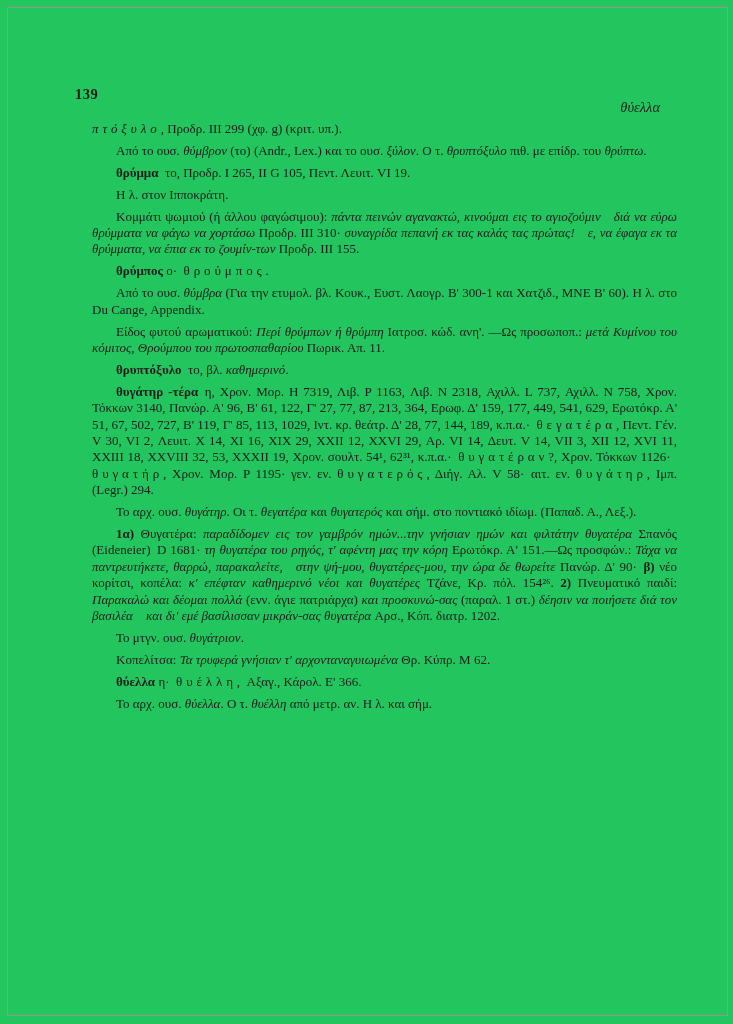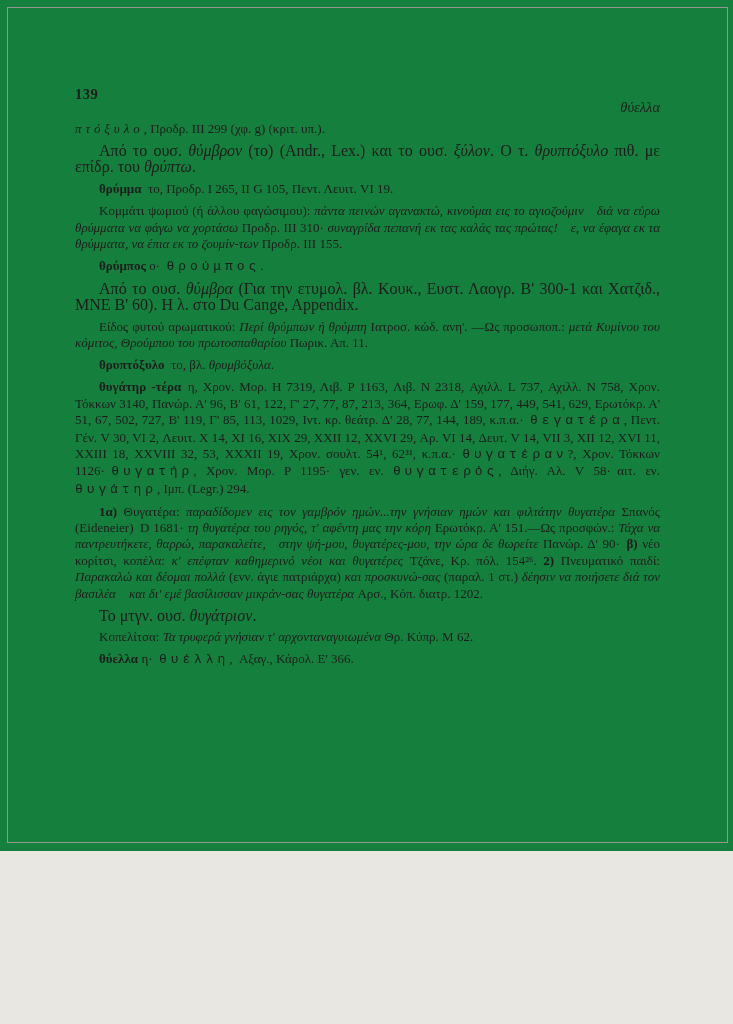--- a/index.html
+++ b/index.html
@@ -10,9 +10,9 @@
   .page {
     position: relative;
     width: 733px;
-    height: 851px;
+    height: 1024px;
     margin: 0 auto;
-    background: #15803d;
+    background: #22c55e;
     color: #1c1c1c;
     font-family: "Liberation Serif", "DejaVu Serif", serif;
     overflow: hidden;

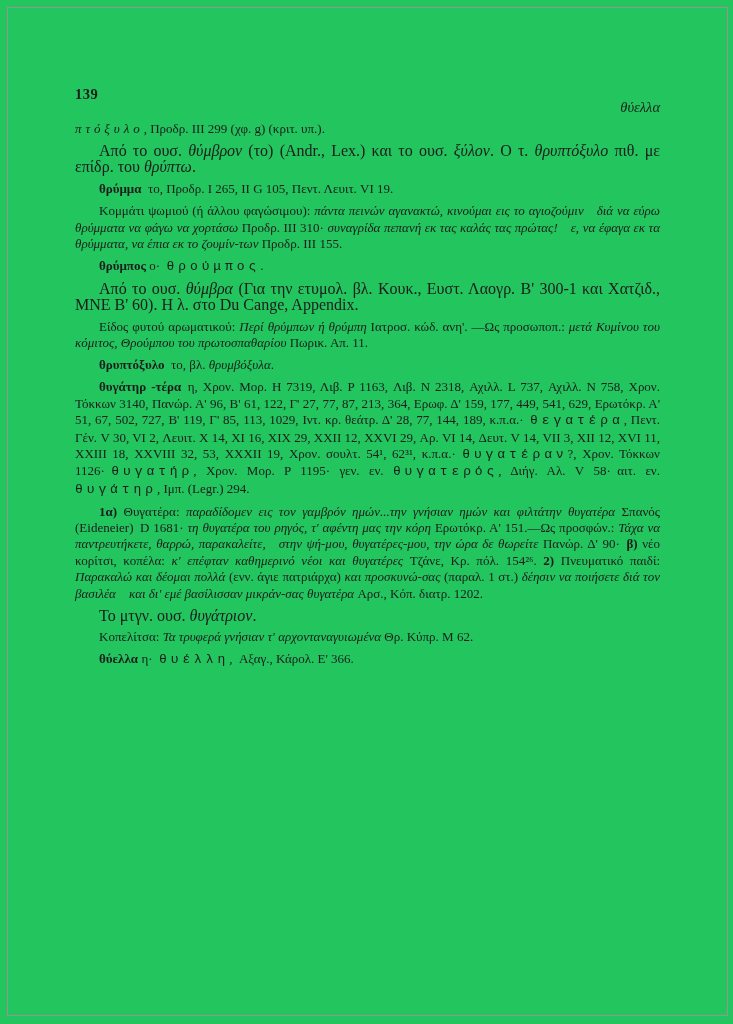--- a/index.html
+++ b/index.html
@@ -52,7 +52,7 @@
   .page-body {
     position: absolute;
     top: 121px;
-    left: 75px;
+    left: 92px;
     width: 585px;
     font-size: 13px;
     line-height: 16.4px;

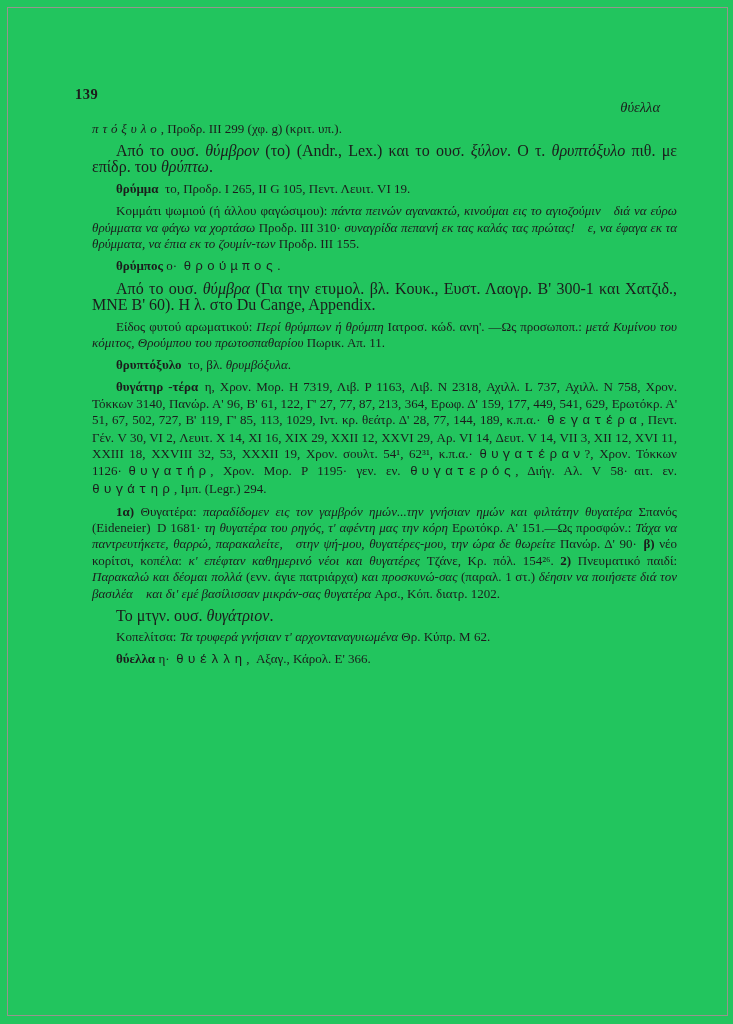--- a/index.html
+++ b/index.html
@@ -62,7 +62,7 @@
     text-align: justify;
   }
   .para.indent { text-indent: 24px; }
-  .para.small  { font-size: 16px; }
+  .para.small  { font-size: 13px; }
   .r-normal { }
   .r-italic { font-style: italic; }
   .r-bold   { font-weight: bold; }

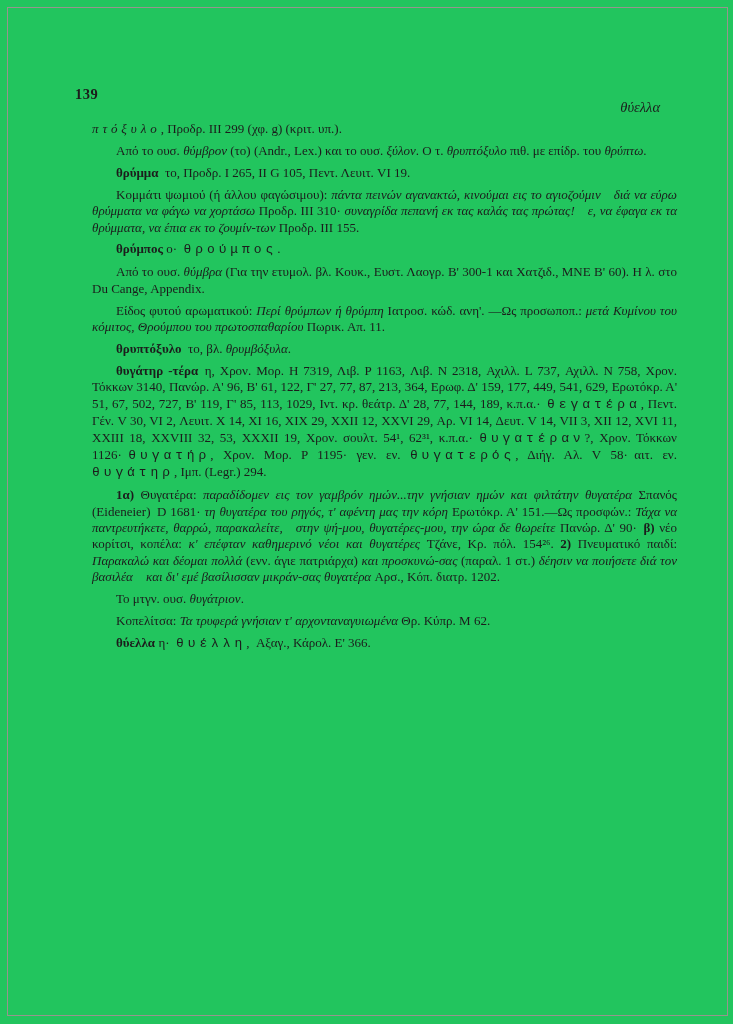--- a/index.html
+++ b/index.html
@@ -82,6 +82,7 @@
       <p class="para"><span class="r-spaced-italic">πτόξυλο</span><span class="r-normal">, Προδρ. III 299 (χφ. g) (κριτ. υπ.).</span></p>
       <p class="para indent small"><span class="r-normal">Από το ουσ. </span><span class="r-italic">θύμβρον</span><span class="r-normal"> (το) (Andr., Lex.) και το ουσ. </span><span class="r-italic">ξύλον</span><span class="r-normal">. Ο τ. </span><span class="r-italic">θρυπτόξυλο</span><span class="r-normal"> πιθ. με επίδρ. του </span><span class="r-italic">θρύπτω</span><span class="r-normal">.</span></p>
       <p class="para indent entry"><span class="r-bold">θρύμμα</span><span class="r-normal"> το, Προδρ. I 265, II G 105, Πεντ. Λευιτ. VI 19.</span></p>
+      <p class="para indent small"><span class="r-normal">Η λ. στον Ιπποκράτη.</span></p>
       <p class="para indent"><span class="r-normal">Κομμάτι ψωμιού (ή άλλου φαγώσιμου): </span><span class="r-italic">πάντα πεινών αγανακτώ, κινούμαι εις το αγιοζούμιν διά να εύρω θρύμματα να φάγω να χορτάσω </span><span class="r-normal">Προδρ. III 310· </span><span class="r-italic">συναγρίδα πεπανή εκ τας καλάς τας πρώτας! ε, να έφαγα εκ τα θρύμματα, να έπια εκ το ζουμίν-των </span><span class="r-normal">Προδρ. III 155.</span></p>
       <p class="para indent entry"><span class="r-bold">θρύμπος</span><span class="r-normal"> ο· </span><span class="r-spaced">θρούμπος</span><span class="r-normal">.</span></p>
       <p class="para indent small"><span class="r-normal">Από το ουσ. </span><span class="r-italic">θύμβρα</span><span class="r-normal"> (Για την ετυμολ. βλ. Κουκ., Ευστ. Λαογρ. Β' 300-1 και Χατζιδ., ΜΝΕ Β' 60). Η λ. στο Du Cange, Appendix.</span></p>

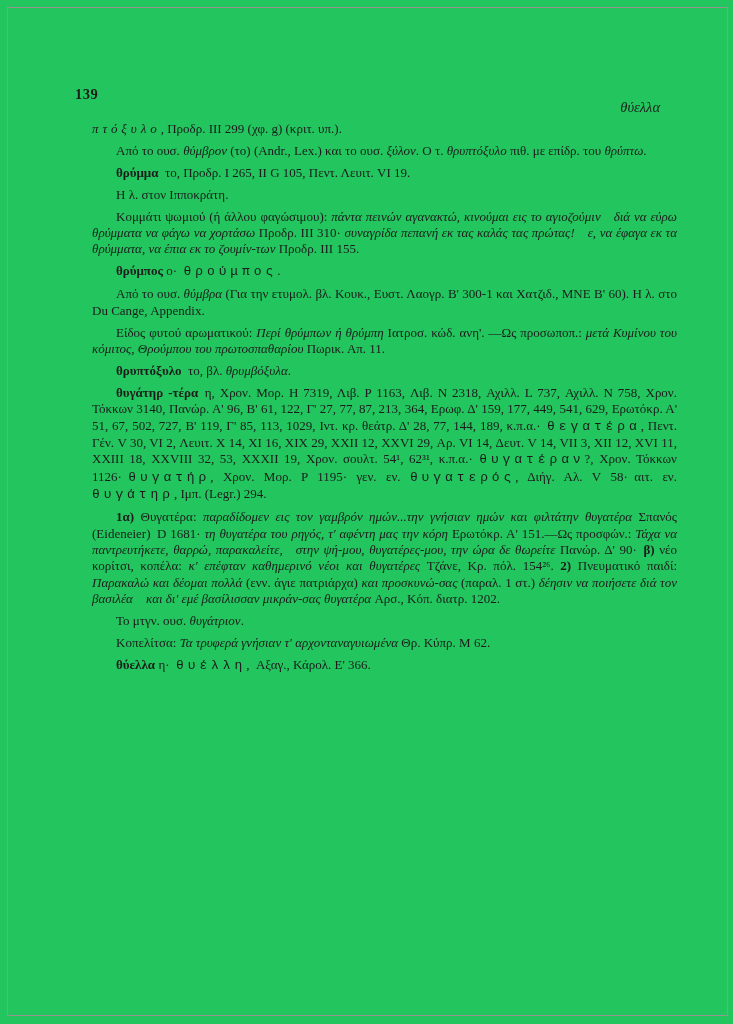--- a/index.html
+++ b/index.html
@@ -66,7 +66,7 @@
   .r-normal { }
   .r-italic { font-style: italic; }
   .r-bold   { font-weight: bold; }
-  .r-spaced { letter-spacing: 0.3em; font-family: Liberation Mono, monospace; }
+  .r-spaced { letter-spacing: 0.3em; }
   .r-spaced-italic { letter-spacing: 0.3em; font-style: italic; }
 </style>
 </head>

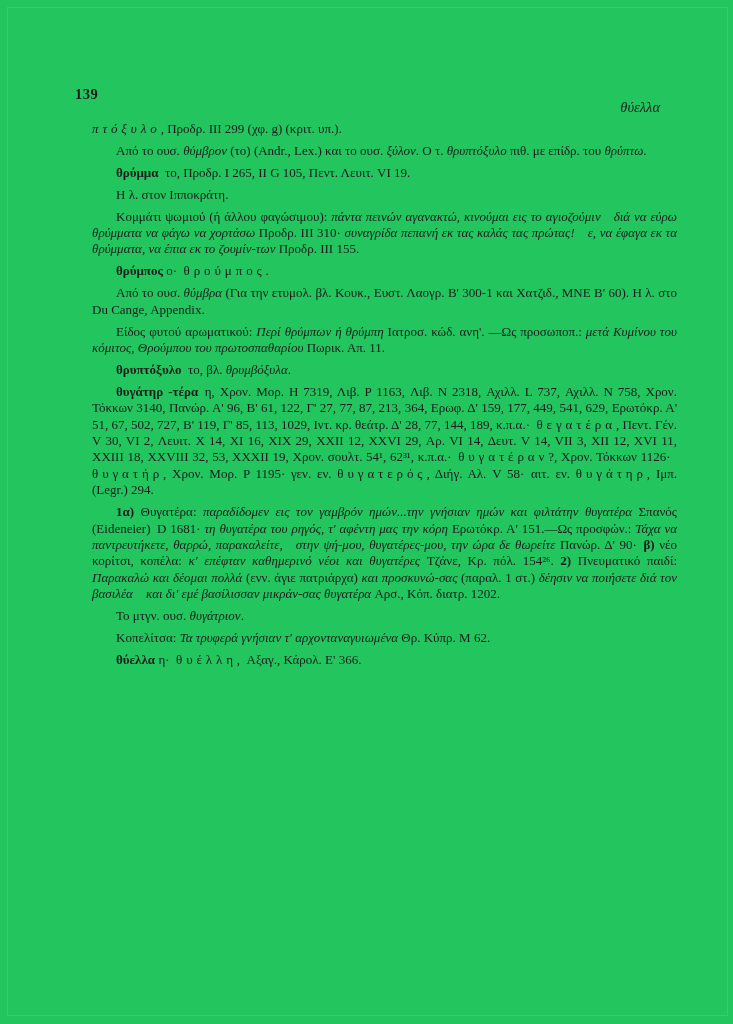--- a/index.html
+++ b/index.html
@@ -87,7 +87,7 @@
       <p class="para indent entry"><span class="r-bold">θρύμπος</span><span class="r-normal"> ο· </span><span class="r-spaced">θρούμπος</span><span class="r-normal">.</span></p>
       <p class="para indent small"><span class="r-normal">Από το ουσ. </span><span class="r-italic">θύμβρα</span><span class="r-normal"> (Για την ετυμολ. βλ. Κουκ., Ευστ. Λαογρ. Β' 300-1 και Χατζιδ., ΜΝΕ Β' 60). Η λ. στο Du Cange, Appendix.</span></p>
       <p class="para indent"><span class="r-normal">Είδος φυτού αρωματικού: </span><span class="r-italic">Περί θρύμπων ή θρύμπη </span><span class="r-normal">Ιατροσ. κώδ. ανη'. —Ως προσωποπ.: </span><span class="r-italic">μετά Κυμίνου του κόμιτος, Θρούμπου του πρωτοσπαθαρίου </span><span class="r-normal">Πωρικ. Απ. 11.</span></p>
-      <p class="para indent entry"><span class="r-bold">θρυπτόξυλο</span><span class="r-normal"> το, βλ. </span><span class="r-italic">θρυμβόξυλα</span><span class="r-normal">.</span></p>
+      <p class="para indent entry"><span class="r-bold">θρυπτόξυλο</span><span class="r-normal"> το, βλ. </span><span class="r-italic">καθημερινό</span><span class="r-normal">.</span></p>
       <p class="para indent entry"><span class="r-bold">θυγάτηρ -τέρα</span><span class="r-normal"> η, Χρον. Μορ. Η 7319, Λιβ. P 1163, Λιβ. N 2318, Αχιλλ. L 737, Αχιλλ. N 758, Χρον. Τόκκων 3140, Πανώρ. Α' 96, Β' 61, 122, Γ' 27, 77, 87, 213, 364, Ερωφ. Δ' 159, 177, 449, 541, 629, Ερωτόκρ. Α' 51, 67, 502, 727, Β' 119, Γ' 85, 113, 1029, Ιντ. κρ. θεάτρ. Δ' 28, 77, 144, 189, κ.π.α.· </span><span class="r-spaced">θεγατέρα</span><span class="r-normal">, Πεντ. Γέν. V 30, VI 2, Λευιτ. X 14, XI 16, XIX 29, XXII 12, XXVI 29, Αρ. VI 14, Δευτ. V 14, VII 3, XII 12, XVI 11, XXIII 18, XXVIII 32, 53, XXXII 19, Χρον. σουλτ. 54¹, 62³¹, κ.π.α.· </span><span class="r-spaced">θυγατέραν</span><span class="r-normal">?, Χρον. Τόκκων 1126· </span><span class="r-spaced">θυγατήρ</span><span class="r-normal">, Χρον. Μορ. P 1195· γεν. εν. </span><span class="r-spaced">θυγατερός</span><span class="r-normal">, Διήγ. Αλ. V 58· αιτ. εν. </span><span class="r-spaced">θυγάτηρ</span><span class="r-normal">, Ιμπ. (Legr.) 294.</span></p>
       <p class="para indent"><span class="r-bold">1α)</span><span class="r-normal"> Θυγατέρα: </span><span class="r-italic">παραδίδομεν εις τον γαμβρόν ημών...την γνήσιαν ημών και φιλτάτην θυγατέρα </span><span class="r-normal">Σπανός (Eideneier) D 1681· </span><span class="r-italic">τη θυγατέρα του ρηγός, τ' αφέντη μας την κόρη </span><span class="r-normal">Ερωτόκρ. Α' 151.—Ως προσφών.: </span><span class="r-italic">Τάχα να παντρευτήκετε, θαρρώ, παρακαλείτε, στην ψή-μου, θυγατέρες-μου, την ώρα δε θωρείτε </span><span class="r-normal">Πανώρ. Δ' 90· </span><span class="r-bold">β)</span><span class="r-normal"> νέο κορίτσι, κοπέλα: </span><span class="r-italic">κ' επέφταν καθημερινό νέοι και θυγατέρες </span><span class="r-normal">Τζάνε, Κρ. πόλ. 154²⁶. </span><span class="r-bold">2)</span><span class="r-normal"> Πνευματικό παιδί: </span><span class="r-italic">Παρακαλώ και δέομαι πολλά </span><span class="r-normal">(ενν. άγιε πατριάρχα) </span><span class="r-italic">και προσκυνώ-σας </span><span class="r-normal">(παραλ. 1 στ.) </span><span class="r-italic">δέησιν να ποιήσετε διά τον βασιλέα και δι' εμέ βασίλισσαν μικράν-σας θυγατέρα </span><span class="r-normal">Αρσ., Κόπ. διατρ. 1202.</span></p>
       <p class="para indent small"><span class="r-normal">Το μτγν. ουσ. </span><span class="r-italic">θυγάτριον</span><span class="r-normal">.</span></p>

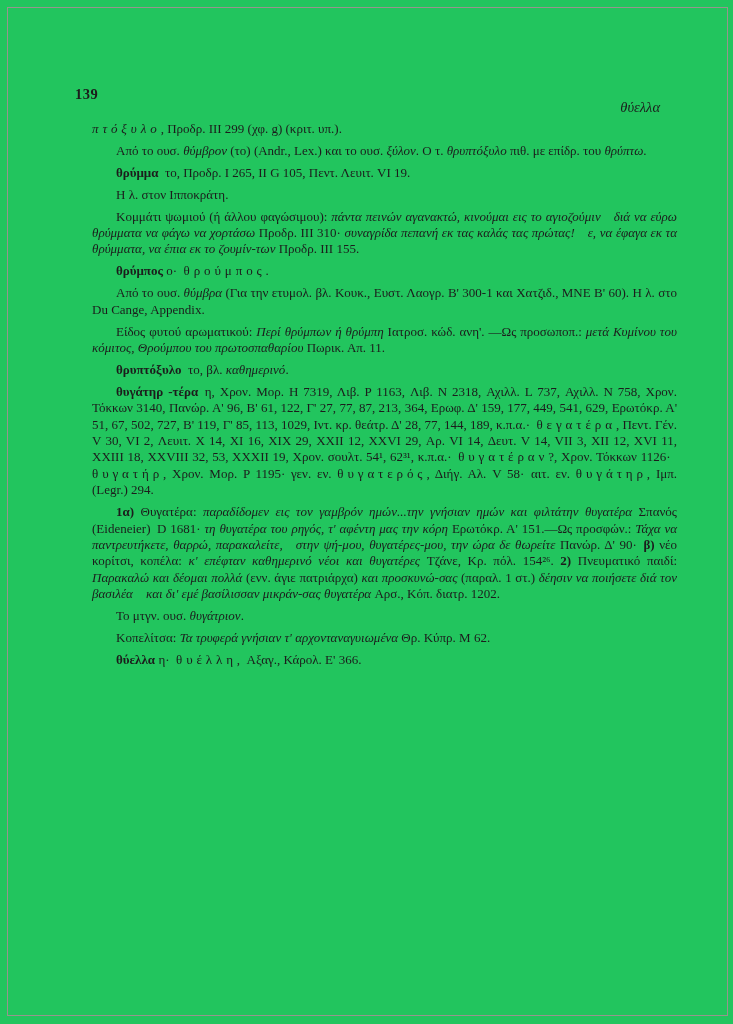--- a/index.html
+++ b/index.html
@@ -89,6 +89,7 @@
       <p class="para indent"><span class="r-normal">Είδος φυτού αρωματικού: </span><span class="r-italic">Περί θρύμπων ή θρύμπη </span><span class="r-normal">Ιατροσ. κώδ. ανη'. —Ως προσωποπ.: </span><span class="r-italic">μετά Κυμίνου του κόμιτος, Θρούμπου του πρωτοσπαθαρίου </span><span class="r-normal">Πωρικ. Απ. 11.</span></p>
       <p class="para indent entry"><span class="r-bold">θρυπτόξυλο</span><span class="r-normal"> το, βλ. </span><span class="r-italic">καθημερινό</span><span class="r-normal">.</span></p>
       <p class="para indent entry"><span class="r-bold">θυγάτηρ -τέρα</span><span class="r-normal"> η, Χρον. Μορ. Η 7319, Λιβ. P 1163, Λιβ. N 2318, Αχιλλ. L 737, Αχιλλ. N 758, Χρον. Τόκκων 3140, Πανώρ. Α' 96, Β' 61, 122, Γ' 27, 77, 87, 213, 364, Ερωφ. Δ' 159, 177, 449, 541, 629, Ερωτόκρ. Α' 51, 67, 502, 727, Β' 119, Γ' 85, 113, 1029, Ιντ. κρ. θεάτρ. Δ' 28, 77, 144, 189, κ.π.α.· </span><span class="r-spaced">θεγατέρα</span><span class="r-normal">, Πεντ. Γέν. V 30, VI 2, Λευιτ. X 14, XI 16, XIX 29, XXII 12, XXVI 29, Αρ. VI 14, Δευτ. V 14, VII 3, XII 12, XVI 11, XXIII 18, XXVIII 32, 53, XXXII 19, Χρον. σουλτ. 54¹, 62³¹, κ.π.α.· </span><span class="r-spaced">θυγατέραν</span><span class="r-normal">?, Χρον. Τόκκων 1126· </span><span class="r-spaced">θυγατήρ</span><span class="r-normal">, Χρον. Μορ. P 1195· γεν. εν. </span><span class="r-spaced">θυγατερός</span><span class="r-normal">, Διήγ. Αλ. V 58· αιτ. εν. </span><span class="r-spaced">θυγάτηρ</span><span class="r-normal">, Ιμπ. (Legr.) 294.</span></p>
+      <p class="para indent small"><span class="r-normal">Το αρχ. ουσ. </span><span class="r-italic">θυγάτηρ</span><span class="r-normal">. Οι τ. </span><span class="r-italic">θεγατέρα</span><span class="r-normal"> και </span><span class="r-italic">θυγατερός</span><span class="r-normal"> και σήμ. στο ποντιακό ιδίωμ. (Παπαδ. Α., Λεξ.).</span></p>
       <p class="para indent"><span class="r-bold">1α)</span><span class="r-normal"> Θυγατέρα: </span><span class="r-italic">παραδίδομεν εις τον γαμβρόν ημών...την γνήσιαν ημών και φιλτάτην θυγατέρα </span><span class="r-normal">Σπανός (Eideneier) D 1681· </span><span class="r-italic">τη θυγατέρα του ρηγός, τ' αφέντη μας την κόρη </span><span class="r-normal">Ερωτόκρ. Α' 151.—Ως προσφών.: </span><span class="r-italic">Τάχα να παντρευτήκετε, θαρρώ, παρακαλείτε, στην ψή-μου, θυγατέρες-μου, την ώρα δε θωρείτε </span><span class="r-normal">Πανώρ. Δ' 90· </span><span class="r-bold">β)</span><span class="r-normal"> νέο κορίτσι, κοπέλα: </span><span class="r-italic">κ' επέφταν καθημερινό νέοι και θυγατέρες </span><span class="r-normal">Τζάνε, Κρ. πόλ. 154²⁶. </span><span class="r-bold">2)</span><span class="r-normal"> Πνευματικό παιδί: </span><span class="r-italic">Παρακαλώ και δέομαι πολλά </span><span class="r-normal">(ενν. άγιε πατριάρχα) </span><span class="r-italic">και προσκυνώ-σας </span><span class="r-normal">(παραλ. 1 στ.) </span><span class="r-italic">δέησιν να ποιήσετε διά τον βασιλέα και δι' εμέ βασίλισσαν μικράν-σας θυγατέρα </span><span class="r-normal">Αρσ., Κόπ. διατρ. 1202.</span></p>
       <p class="para indent small"><span class="r-normal">Το μτγν. ουσ. </span><span class="r-italic">θυγάτριον</span><span class="r-normal">.</span></p>
       <p class="para indent"><span class="r-normal">Κοπελίτσα: </span><span class="r-italic">Τα τρυφερά γνήσιαν τ' αρχονταναγυιωμένα </span><span class="r-normal">Θρ. Κύπρ. Μ 62.</span></p>

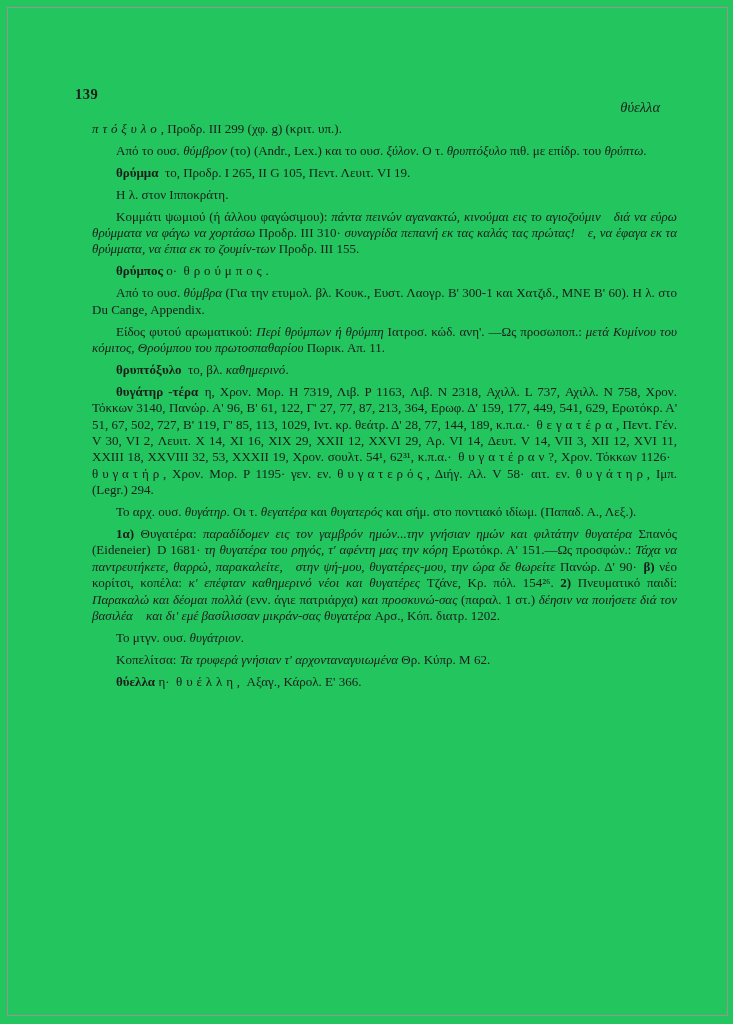--- a/index.html
+++ b/index.html
@@ -94,6 +94,7 @@
       <p class="para indent small"><span class="r-normal">Το μτγν. ουσ. </span><span class="r-italic">θυγάτριον</span><span class="r-normal">.</span></p>
       <p class="para indent"><span class="r-normal">Κοπελίτσα: </span><span class="r-italic">Τα τρυφερά γνήσιαν τ' αρχονταναγυιωμένα </span><span class="r-normal">Θρ. Κύπρ. Μ 62.</span></p>
       <p class="para indent entry"><span class="r-bold">θύελλα</span><span class="r-normal"> η· </span><span class="r-spaced">θυέλλη</span><span class="r-normal">, Αξαγ., Κάρολ. Ε' 366.</span></p>
+      <p class="para indent small"><span class="r-normal">Το αρχ. ουσ. </span><span class="r-italic">θύελλα</span><span class="r-normal">. Ο τ. </span><span class="r-italic">θυέλλη</span><span class="r-normal"> από μετρ. αν. Η λ. και σήμ.</span></p>
     </div>
 </div>
 

